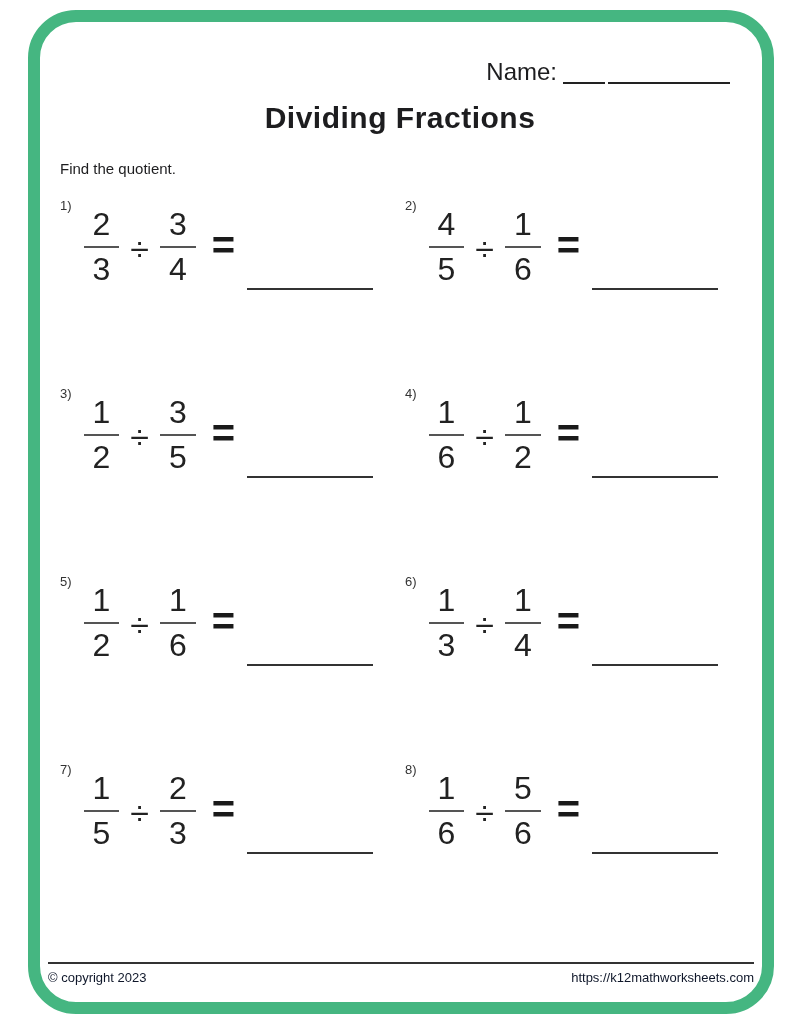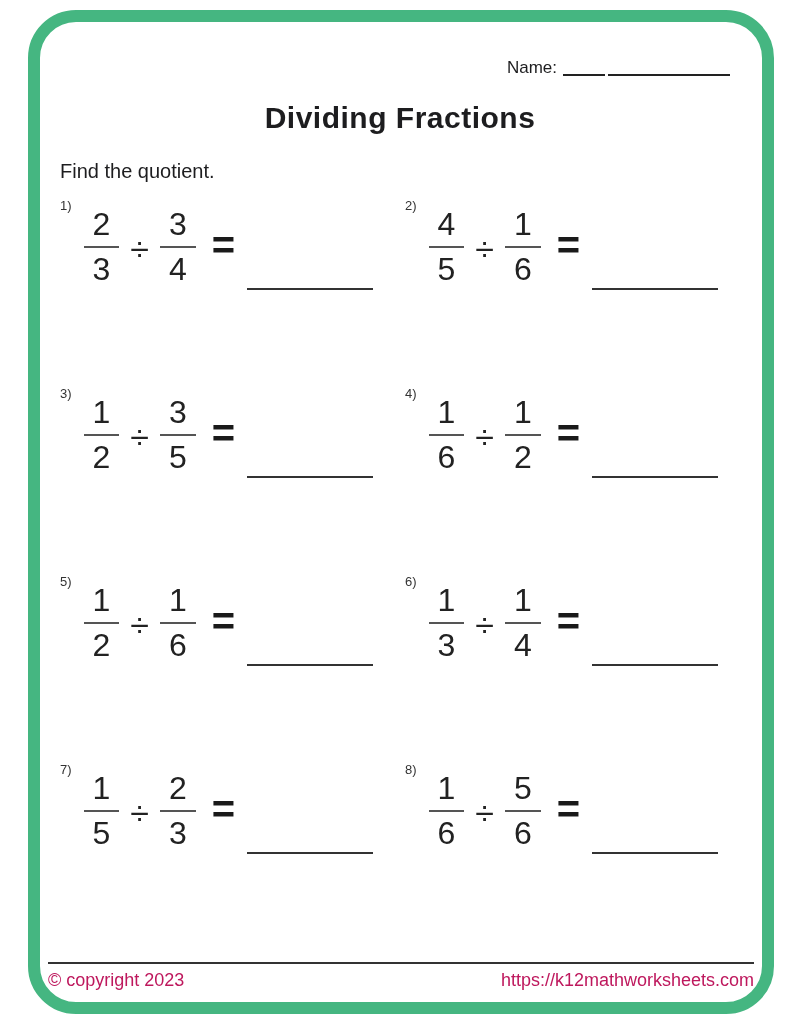--- a/index.html
+++ b/index.html
@@ -22,7 +22,7 @@
   .name-row {
     position:absolute;
     top:58px; right:70px;
-    font-size:17px;
+    font-size:24px;
     display:flex;
     align-items:flex-end;
   }

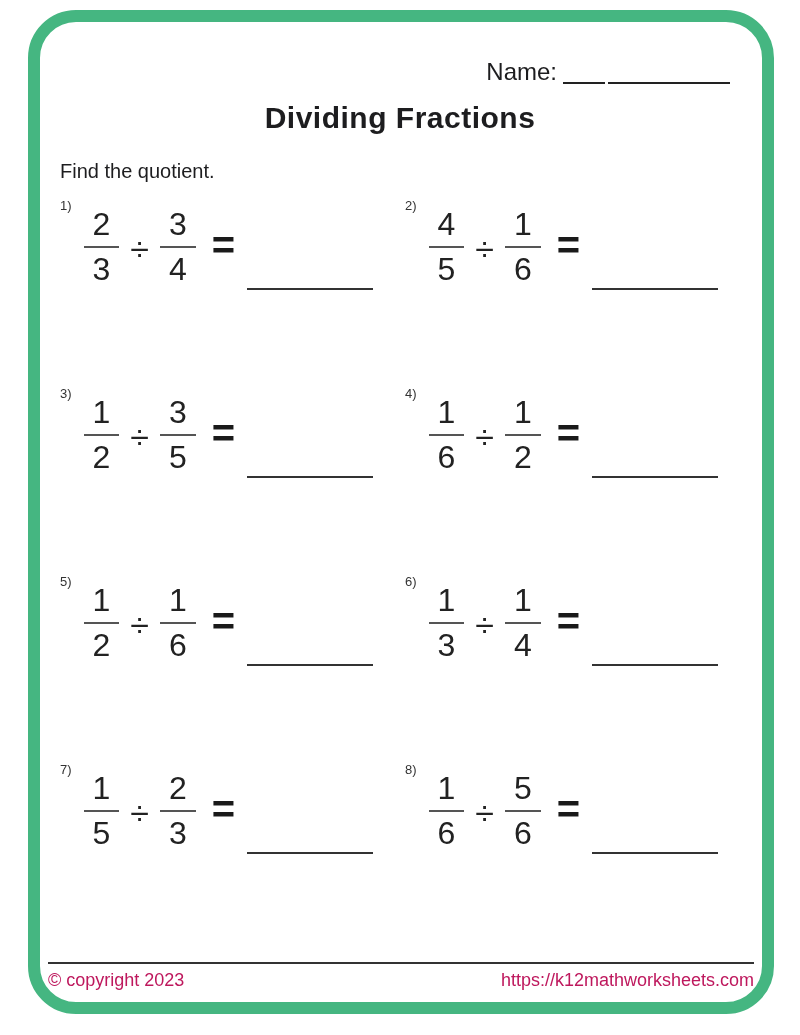--- a/index.html
+++ b/index.html
@@ -47,7 +47,7 @@
   .instruction {
     position:absolute;
     left:60px; top:160px;
-    font-size:20px;
+    font-size:15px;
   }
   .problems-grid {
     position:absolute;

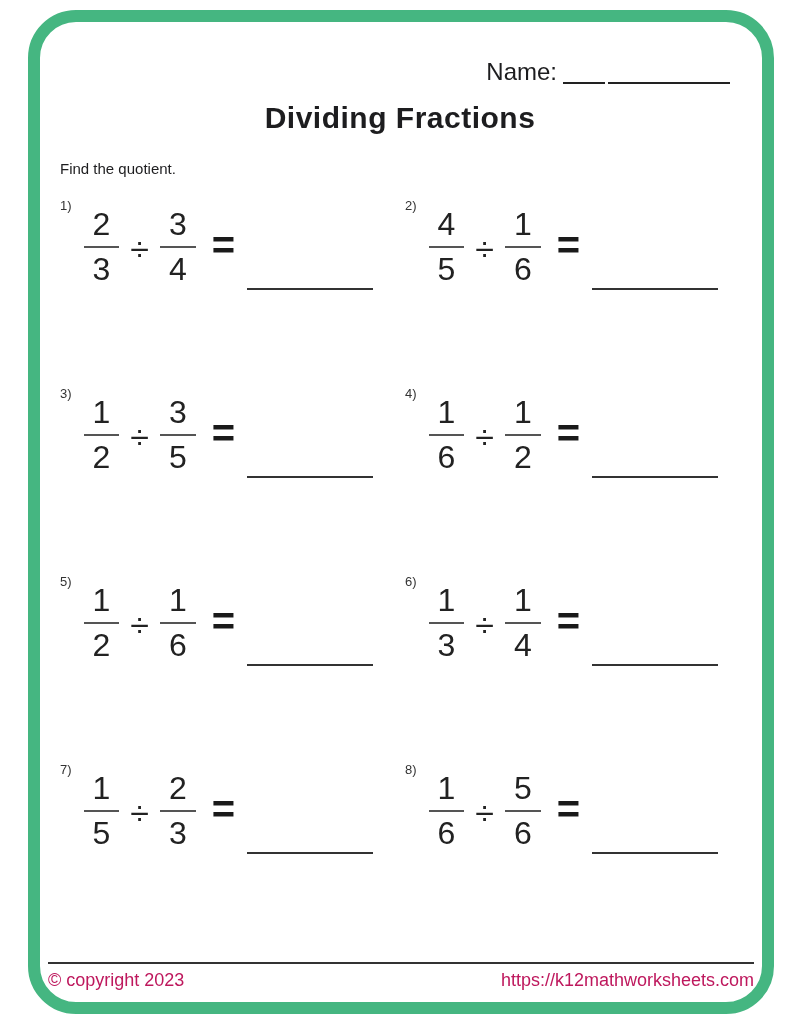--- a/index.html
+++ b/index.html
@@ -117,8 +117,8 @@
     width:706px;
     display:flex;
     justify-content:space-between;
-    font-size:18px;
-    color:#be185d;
+    font-size:13px;
+    color:#0f172a;
   }
 </style>
 </head>

